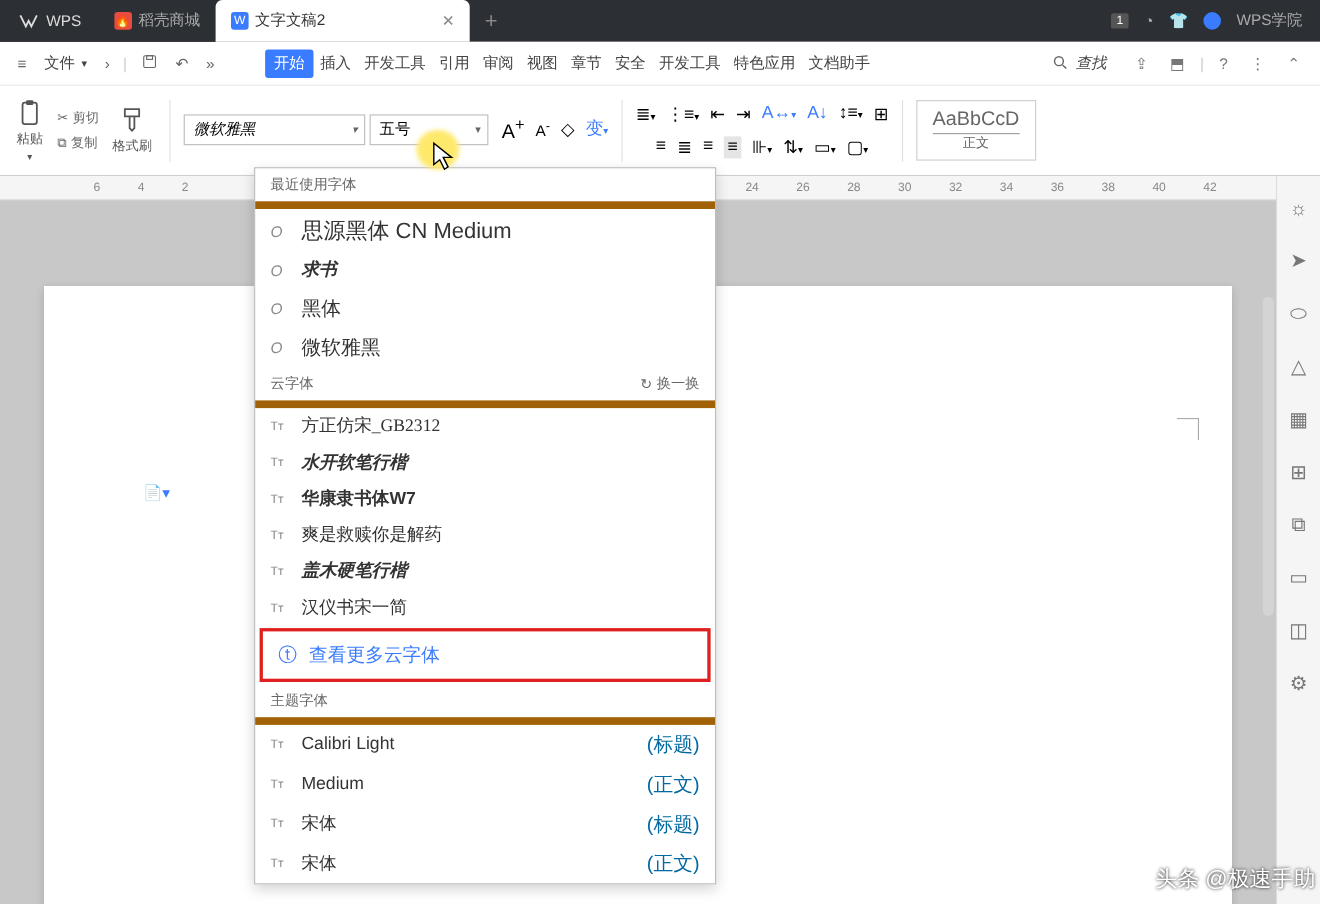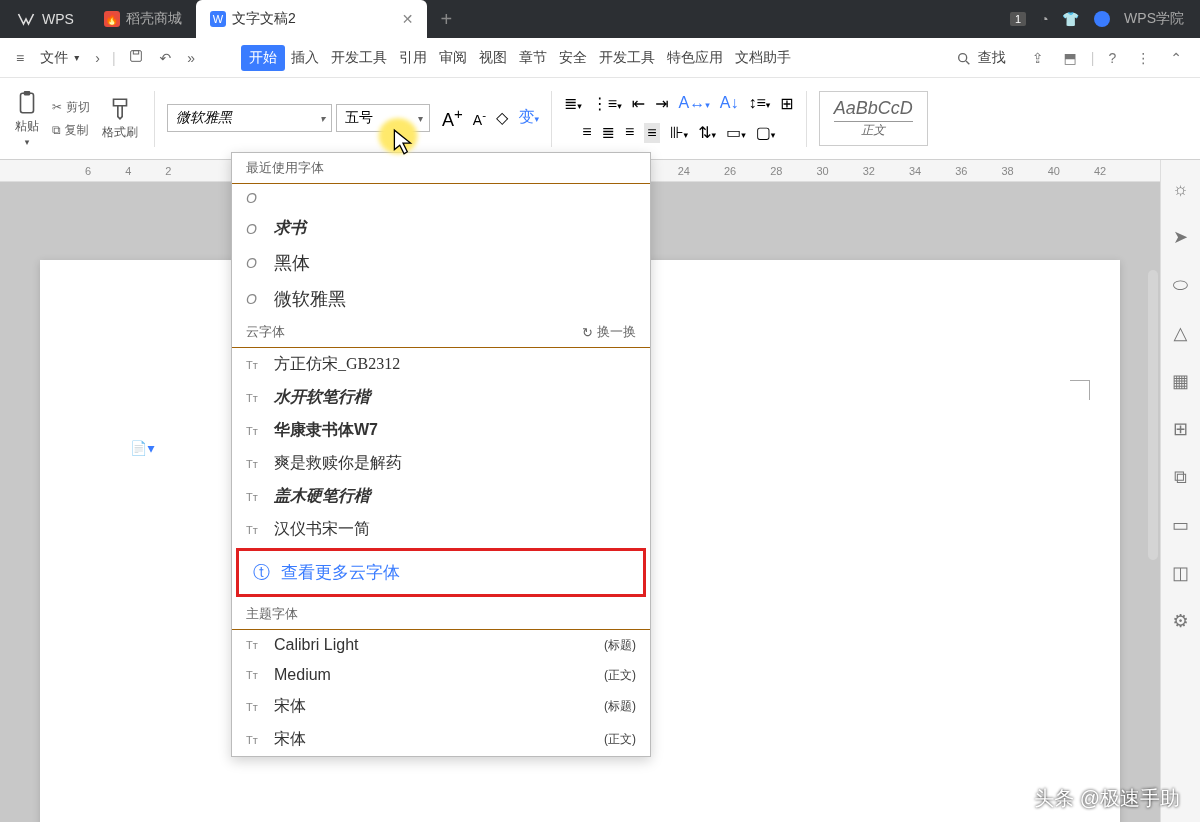--- a/index.html
+++ b/index.html
@@ -28,7 +28,7 @@
   .menubar .tabs { display: flex; gap: 0; margin-left: 10px; padding-left: 28px; }
   .menubar .tabs .mt { padding: 4px 6px; }
   .menubar .tabs .mt.active { background: #3a7cff; color: #fff; border-radius: 3px; padding: 4px 8px; }
-  .menubar .search { margin-left: auto; display: flex; align-items: flex-end; gap: 6px; padding: 0 16px; }
+  .menubar .search { margin-left: auto; display: flex; align-items: flex-start; gap: 6px; padding: 0 16px; font-style: italic; }
   .menubar .right-ico { padding: 0 10px; color: #777; display: flex; align-items: center; }
   
   

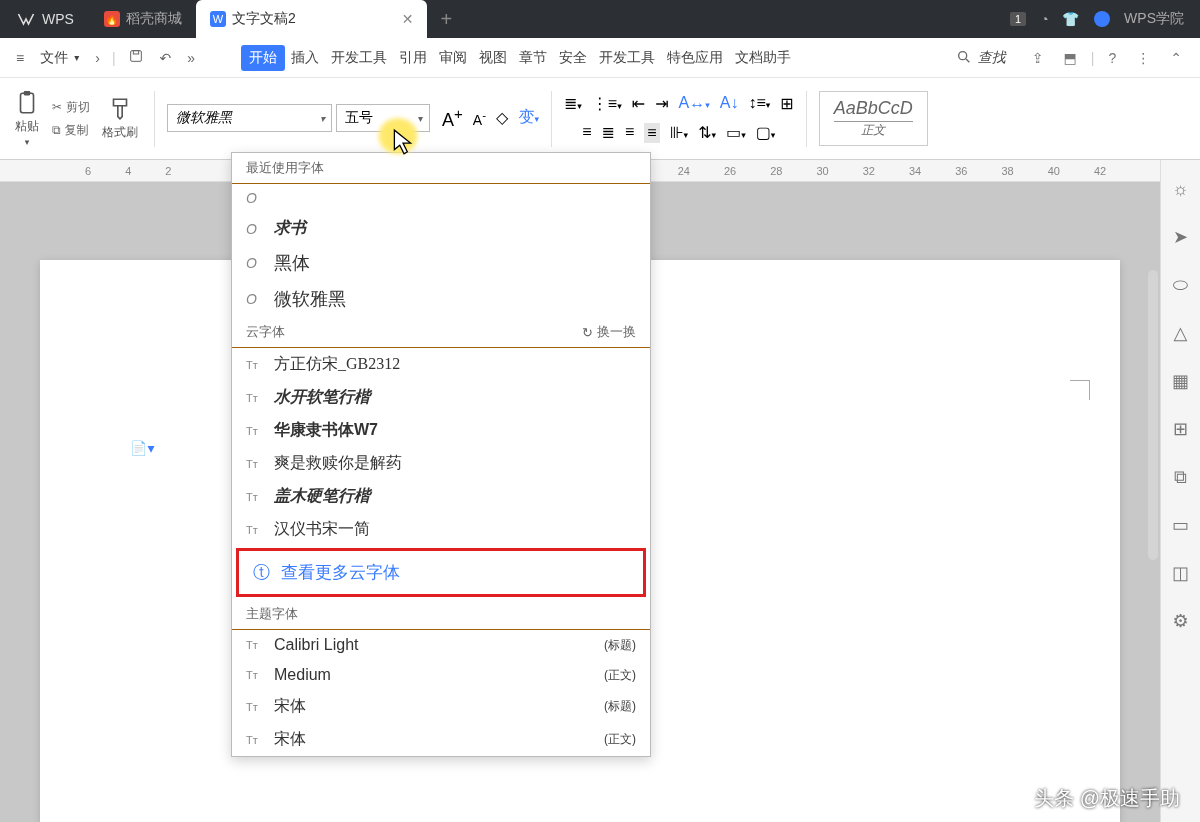--- a/index.html
+++ b/index.html
@@ -41,7 +41,7 @@
   .smallbtn { display: flex; align-items: center; gap: 4px; font-size: 12px; color: #666; }
   
   .font-box { width: 165px; height: 28px; border: 1px solid #bbb; padding: 0 22px 0 8px; font-size: 14px; display: flex; align-items: center; position: relative; font-style: italic; }
-  .size-box { width: 94px; height: 28px; border: 1px solid #bbb; padding: 0 22px 0 8px; font-size: 14px; display: flex; align-items: center; position: relative; margin-left: 4px; }
+  .size-box { width: 108px; height: 28px; border: 1px solid #bbb; padding: 0 22px 0 8px; font-size: 14px; display: flex; align-items: center; position: relative; margin-left: 4px; }
   .combo-arrow { position: absolute; right: 6px; top: 50%; transform: translateY(-50%); font-size: 10px; color: #666; }
   
   .style-prev { border: 1px solid #ccc; padding: 6px 14px; display: flex; flex-direction: column; align-items: center; font-style: italic; }

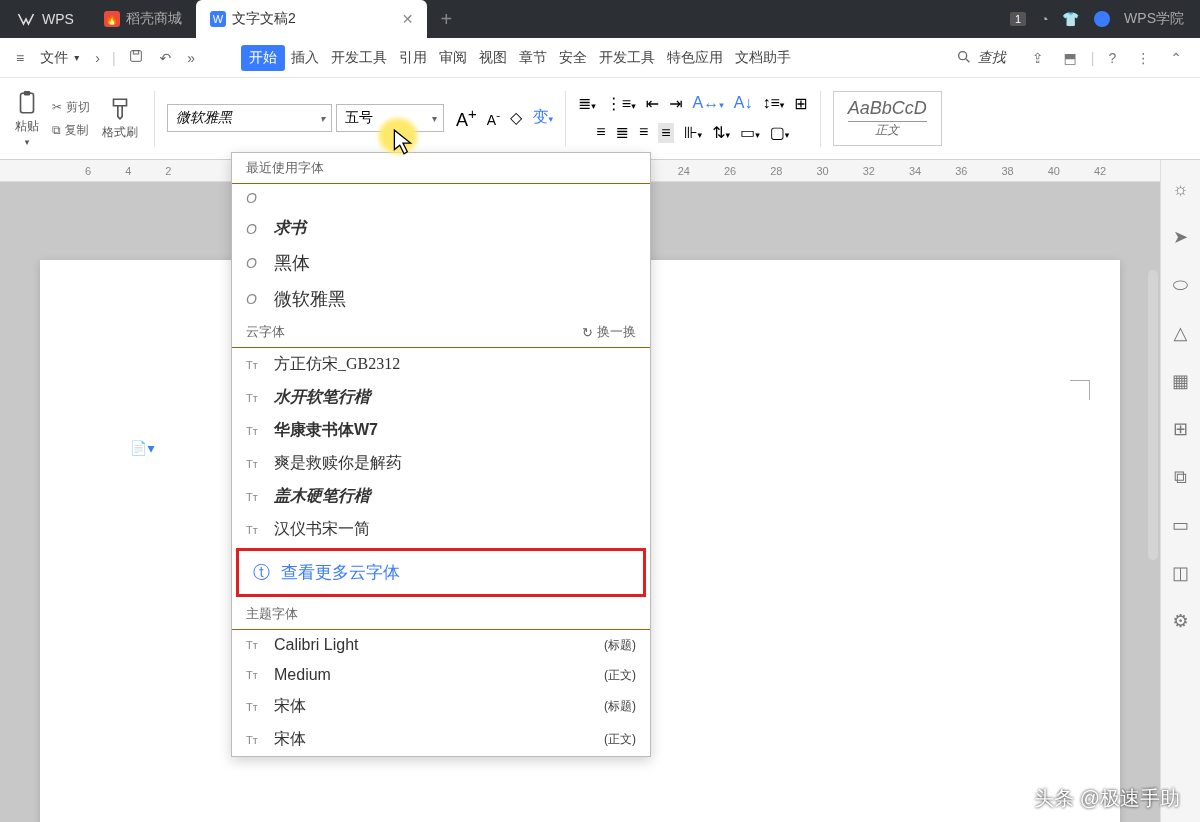--- a/index.html
+++ b/index.html
@@ -44,7 +44,7 @@
   .size-box { width: 108px; height: 28px; border: 1px solid #bbb; padding: 0 22px 0 8px; font-size: 14px; display: flex; align-items: center; position: relative; margin-left: 4px; }
   .combo-arrow { position: absolute; right: 6px; top: 50%; transform: translateY(-50%); font-size: 10px; color: #666; }
   
-  .style-prev { border: 1px solid #ccc; padding: 6px 14px; display: flex; flex-direction: column; align-items: center; font-style: italic; }
+  .style-prev { border: 1px solid #ccc; padding: 6px 14px; display: flex; flex-direction: column; align-items: center; }
   .style-prev .big { font-size: 18px; color: #666; }
   .style-prev .small { font-size: 12px; color: #666; border-top: 1px solid #999; width:100%; text-align:center; margin-top:2px; }
   

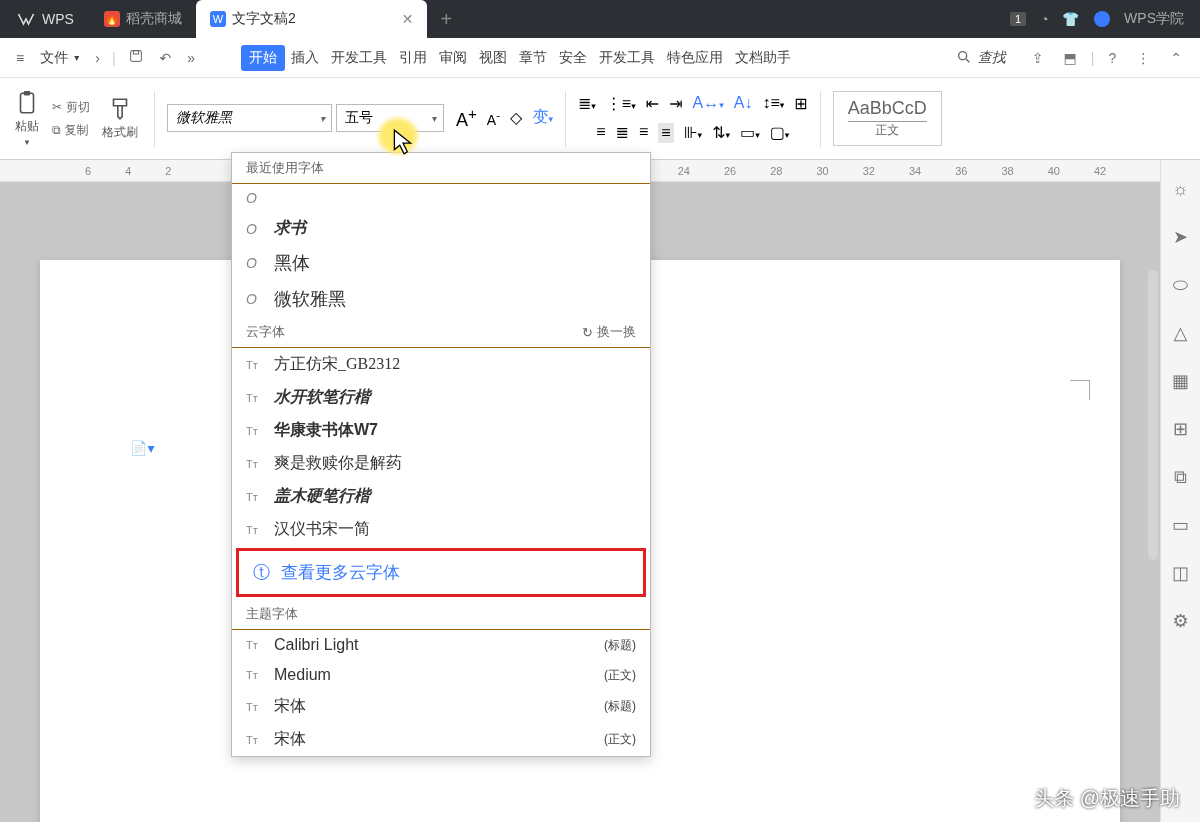--- a/index.html
+++ b/index.html
@@ -68,7 +68,7 @@
   
   
   .font-dd { position: absolute; left: 231px; top: 152px; width: 420px; background: #fff; border: 1px solid #bbb; box-shadow: 0 4px 12px rgba(0,0,0,0.18); z-index: 100; }
-  .font-dd .section { padding: 6px 14px; font-size: 13px; color: #555; border-bottom: 1px solid #a16207; display:flex; align-items:center;text-align:center; }
+  .font-dd .section { padding: 6px 14px; font-size: 13px; color: #555; border-bottom: 7px solid #a16207; display:flex; align-items:center;text-align:center; }
   .font-dd .section.hdr { color: #666; }
   .font-dd .item { padding: 6px 14px; display: flex; align-items: center; gap: 10px; font-size: 16px; color: #333; }
   .font-dd .item .fp { width: 18px; font-size: 14px; color: #888; font-style: italic; }

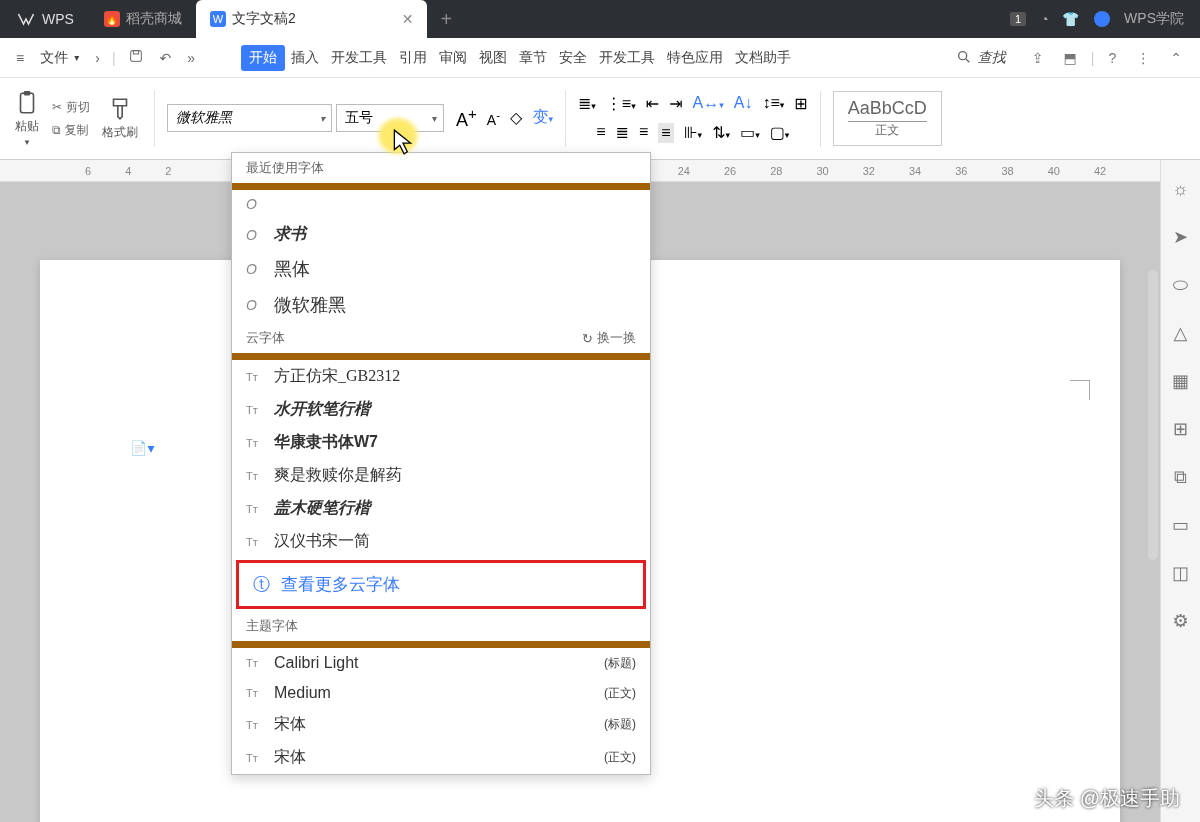--- a/index.html
+++ b/index.html
@@ -289,6 +289,7 @@
   <div class="section hdr">最近使用字体</div>
   <div class="item">
       <span class="fp">O</span>
+      <span style="font-size:20px">思源黑体 CN Medium</span>
     </div>
   <div class="item">
       <span class="fp">O</span>

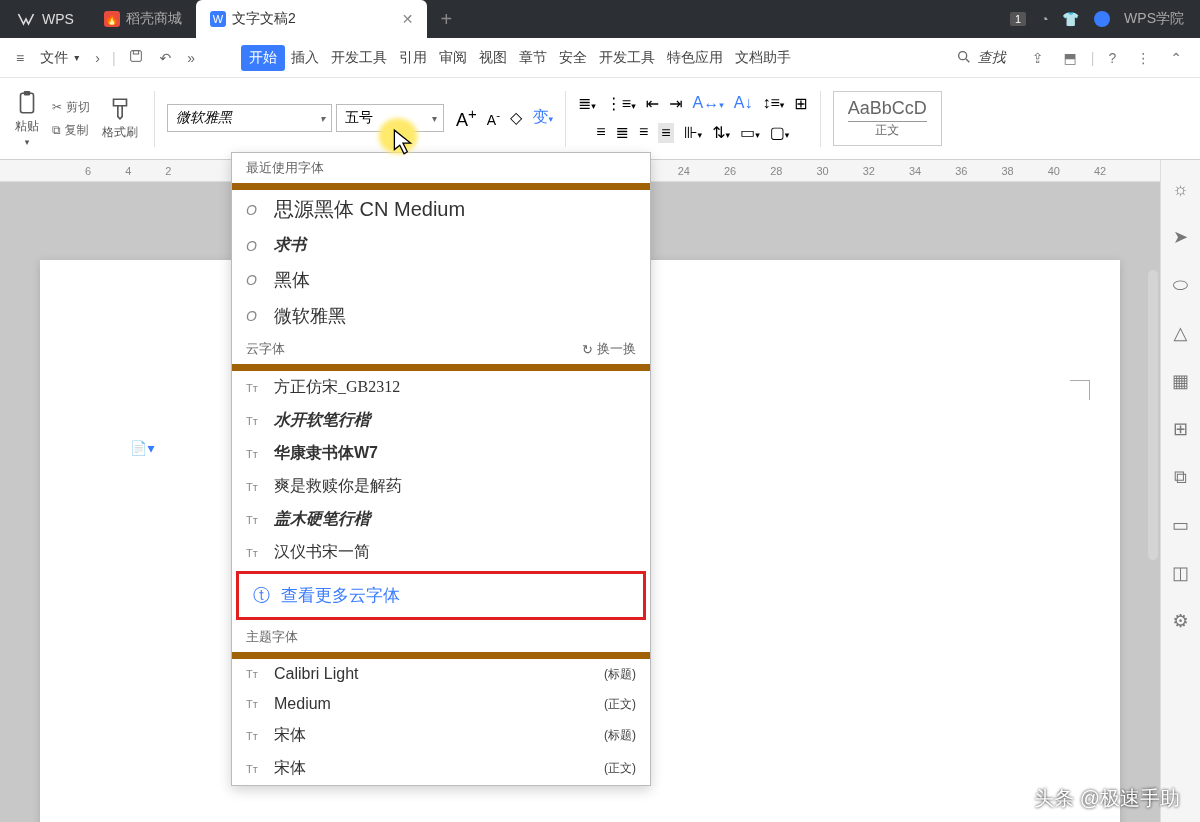--- a/index.html
+++ b/index.html
@@ -73,7 +73,7 @@
   .font-dd .item { padding: 6px 14px; display: flex; align-items: center; gap: 10px; font-size: 16px; color: #333; }
   .font-dd .item .fp { width: 18px; font-size: 14px; color: #888; font-style: italic; }
   .font-dd .item .ft { width: 18px; font-size: 11px; color: #888; }
-  .font-dd .item .meta { margin-left: auto; color:#404040; font-size:12px; }
+  .font-dd .item .meta { margin-left: auto; color:#0369a1; font-size:18px; }
   .font-dd .refresh { margin-left:auto; display:flex; align-items:center; gap:4px; color:#666; font-size:13px; }
   .font-dd .highlight-red { border: 3px solid #e02020; padding: 4px 0; margin: 2px 4px; }
   .font-dd .highlight-red .item { color:#3a7cff; font-size:17px; }

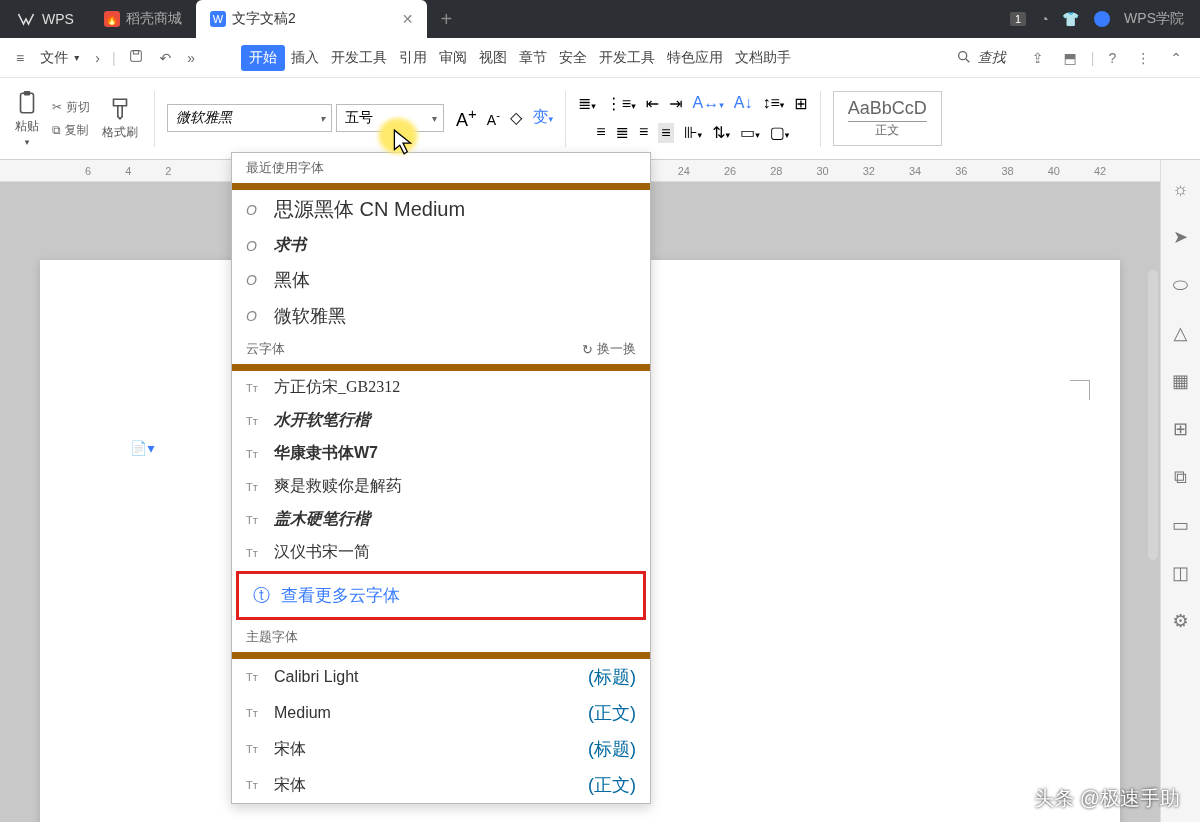--- a/index.html
+++ b/index.html
@@ -83,7 +83,7 @@
   .cursor-arrow { position:absolute; left: 392px; top: 128px; z-index: 201; font-size: 22px; color:#000; }
   
   
-  .watermark { position:absolute; right:20px; bottom:10px; font-size:20px; color:#fff; text-shadow:0 0 3px #000; font-weight:500; z-index:300; }
+  .watermark { position:absolute; right:4px; bottom:10px; font-size:20px; color:#fff; text-shadow:0 0 3px #000; font-weight:500; z-index:300; }
 </style>
 </head>
 <body>

